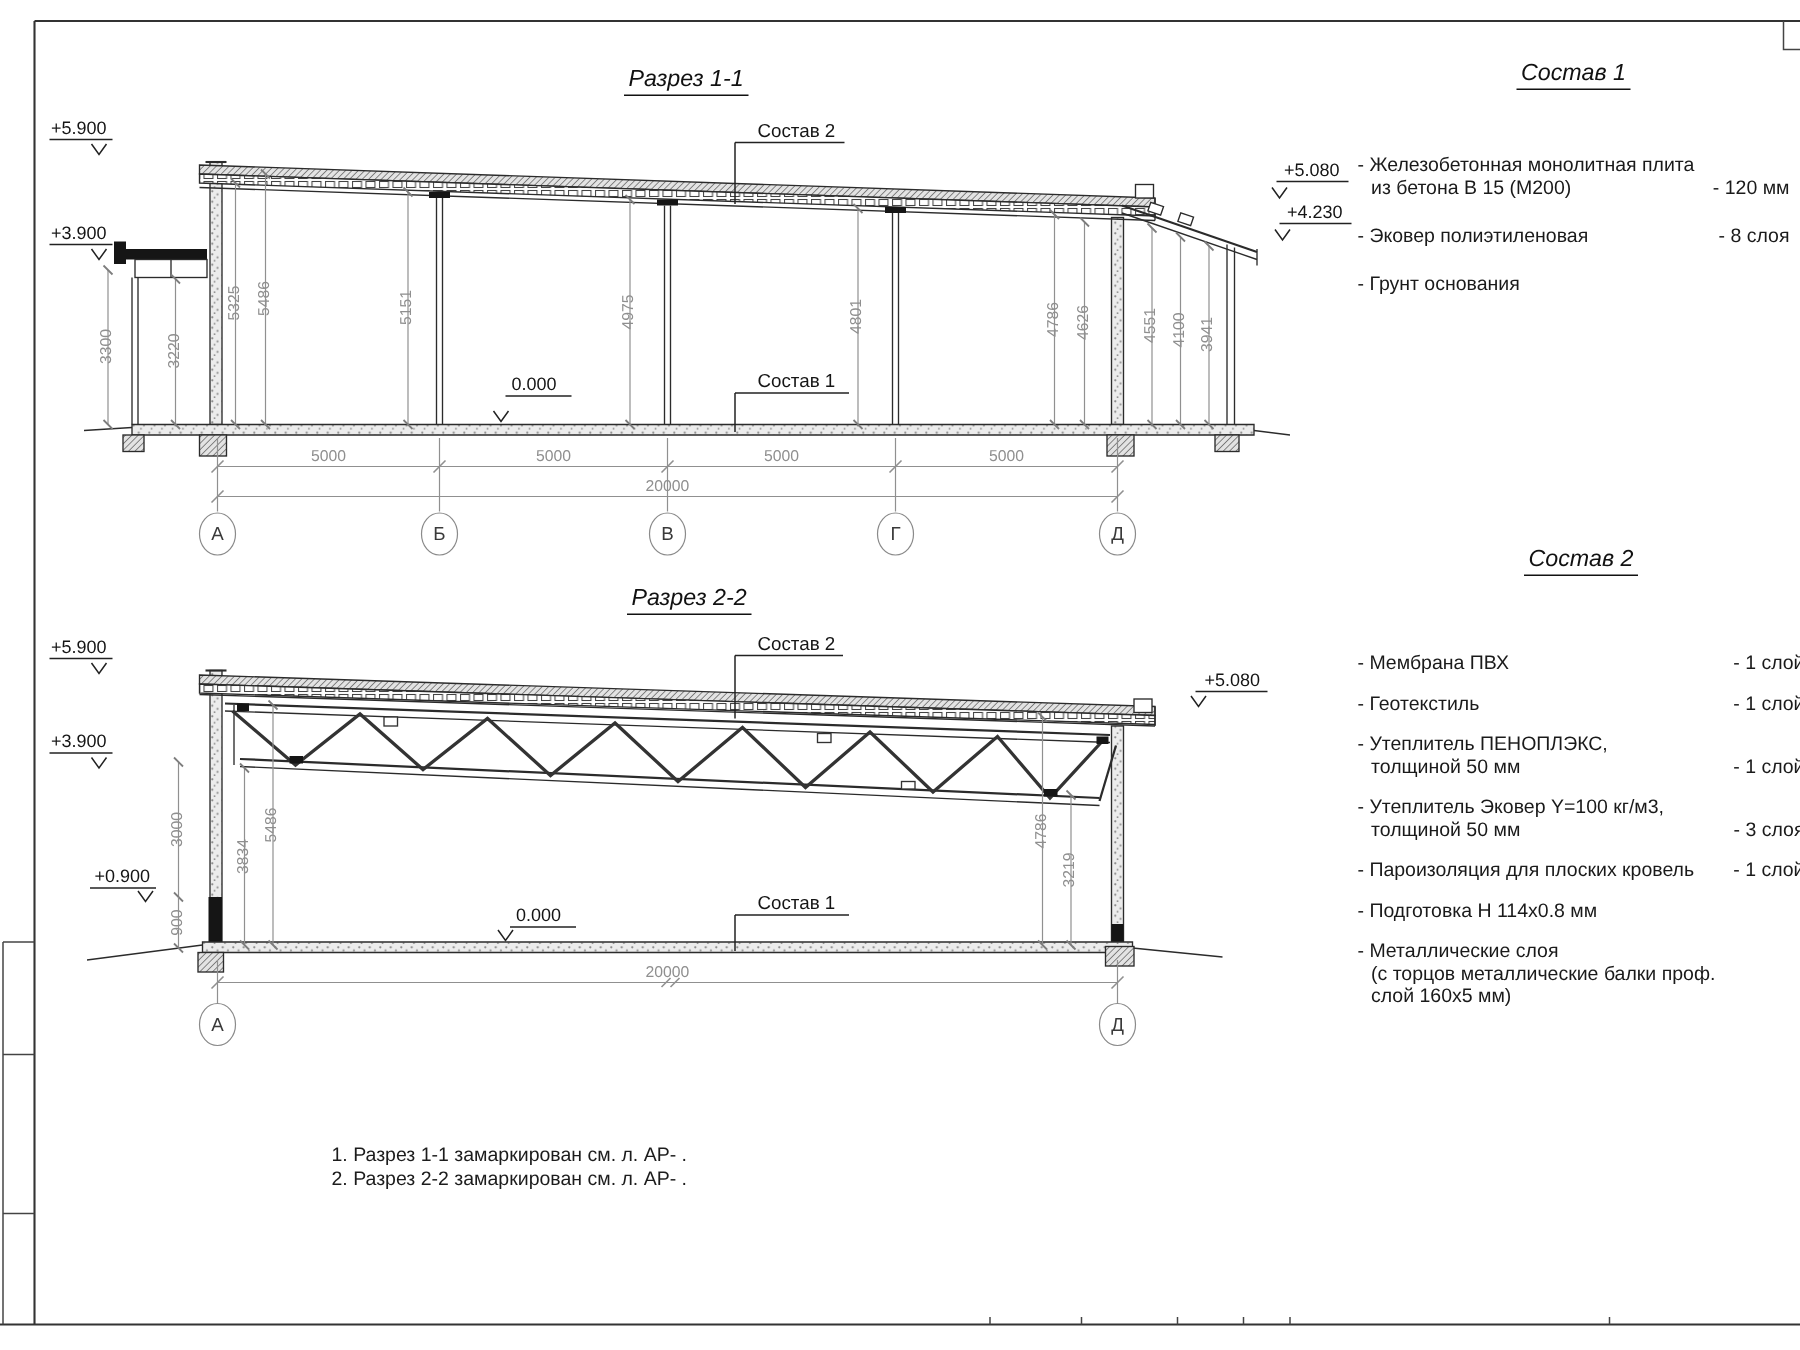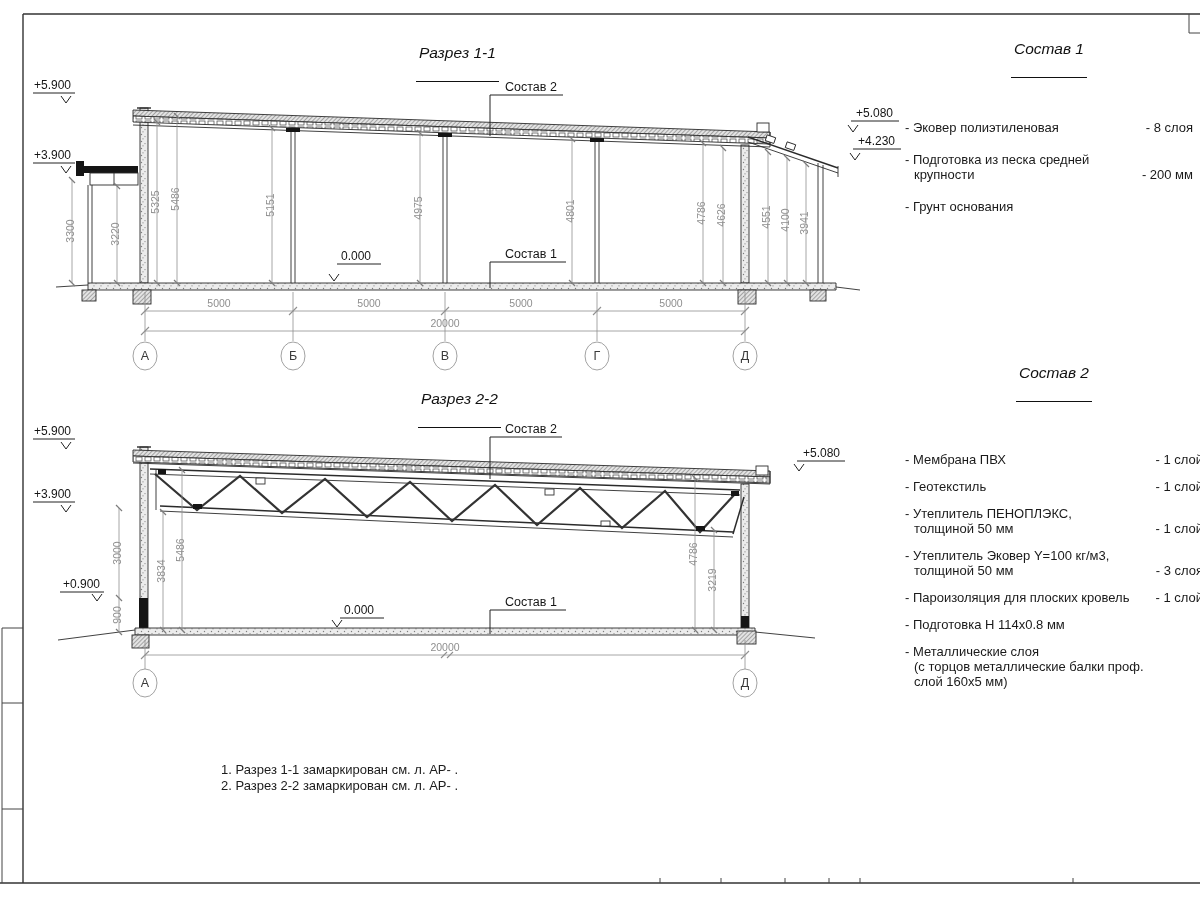--- a/index.html
+++ b/index.html
@@ -10,7 +10,7 @@
   .elevt{font-size:12px;fill:#151515;}
   .lblt{font-size:12.5px;fill:#151515;}
   .gridt{font-size:12.5px;fill:#3a3a3a;}
-  .sec-title{font-style:italic;font-size:15.5px;color:#111;border-bottom:1.4px solid #111;padding:0 3px 19px 3px;display:inline-block;}
+  .sec-title{font-style:italic;font-size:15.5px;color:#111;border-bottom:1.4px solid #111;padding:0 3px 1px 3px;display:inline-block;}
   .mat-head{text-align:center;}
   .mat-items{margin-top:42px;}
   .mat-items2{margin-top:50px;}

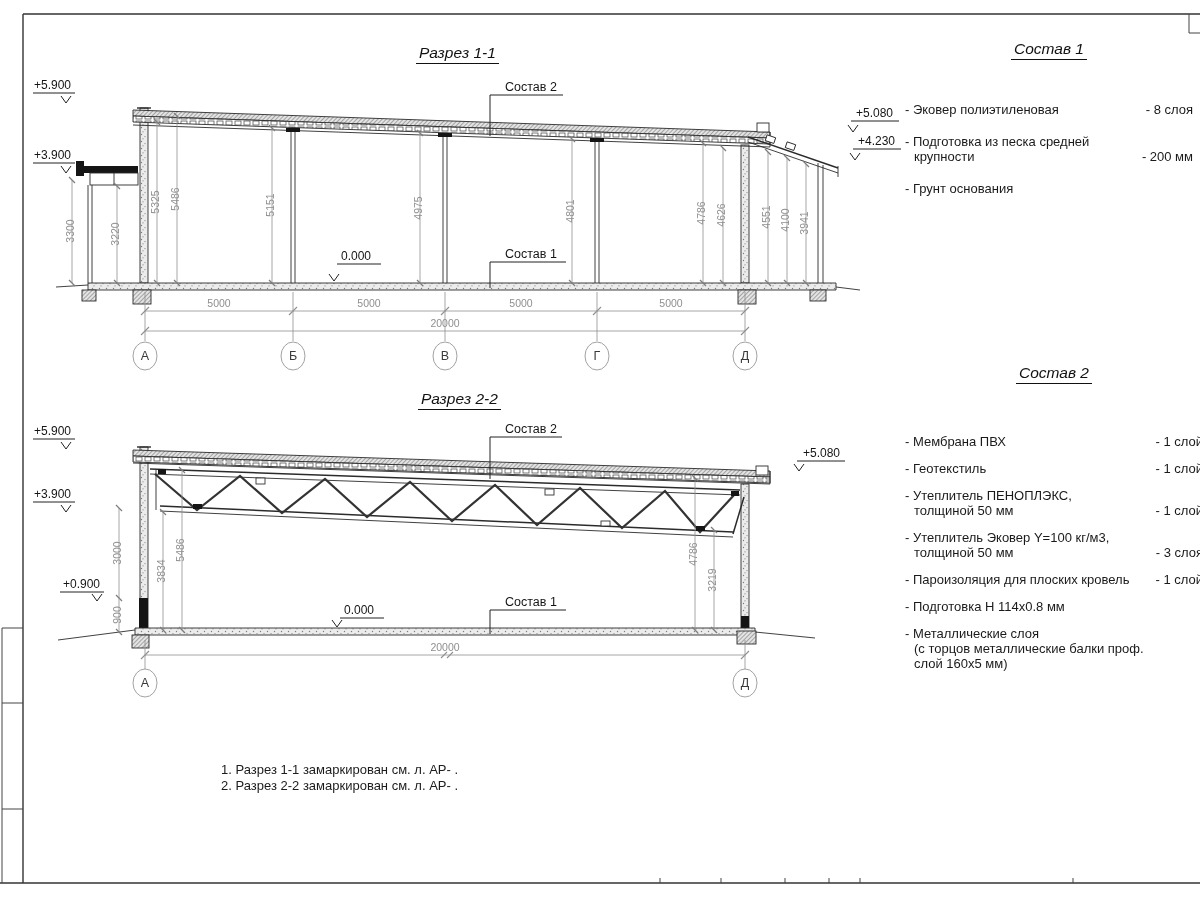--- a/index.html
+++ b/index.html
@@ -300,6 +300,13 @@
   <div class="mat-items">
     <div class="item">
       <div class="nm">
+          <div>- Железобетонная  монолитная плита</div>
+          <div class="cont">из бетона В 15 (М200)</div>
+        </div>
+      <div class="val">- 120 мм</div>
+    </div>
+    <div class="item">
+      <div class="nm">
           <div>- Эковер полиэтиленовая</div>
         </div>
       <div class="val">- 8 слоя</div>

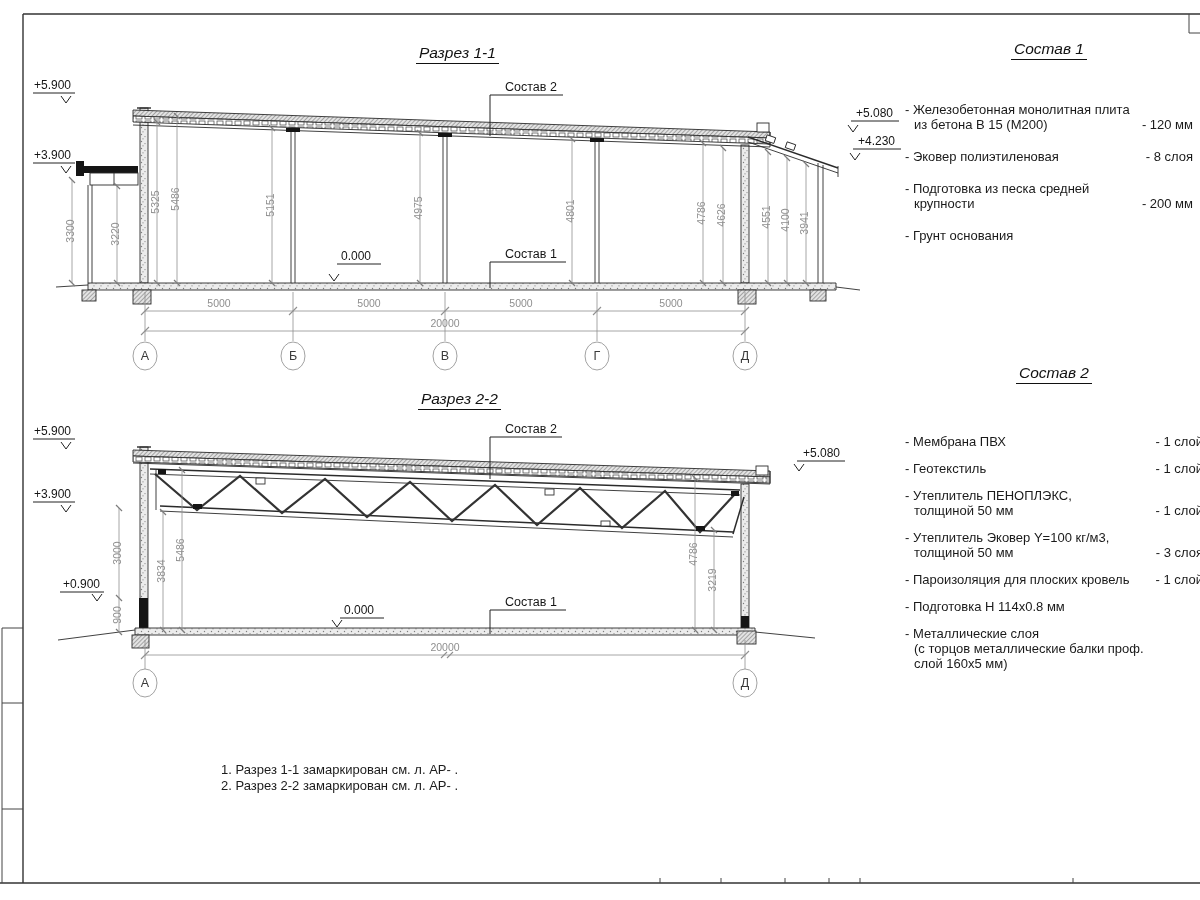--- a/index.html
+++ b/index.html
@@ -313,13 +313,6 @@
     </div>
     <div class="item">
       <div class="nm">
-          <div>- Подготовка из песка средней</div>
-          <div class="cont">крупности</div>
-        </div>
-      <div class="val">- 200 мм</div>
-    </div>
-    <div class="item">
-      <div class="nm">
           <div>- Грунт основания</div>
         </div>
       <div class="val"></div>

